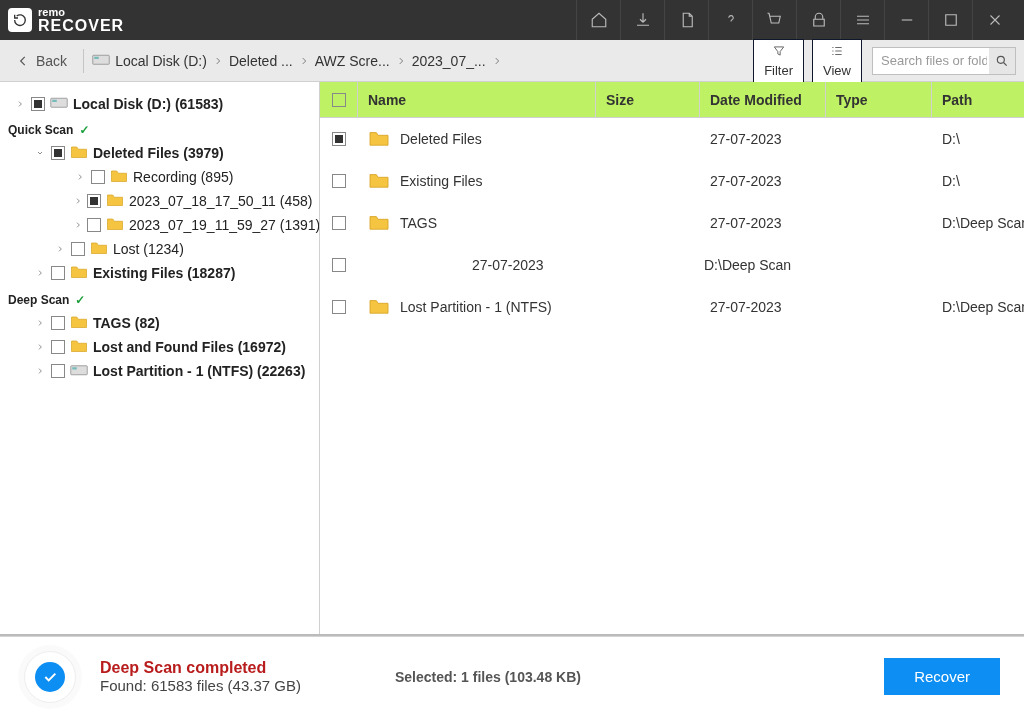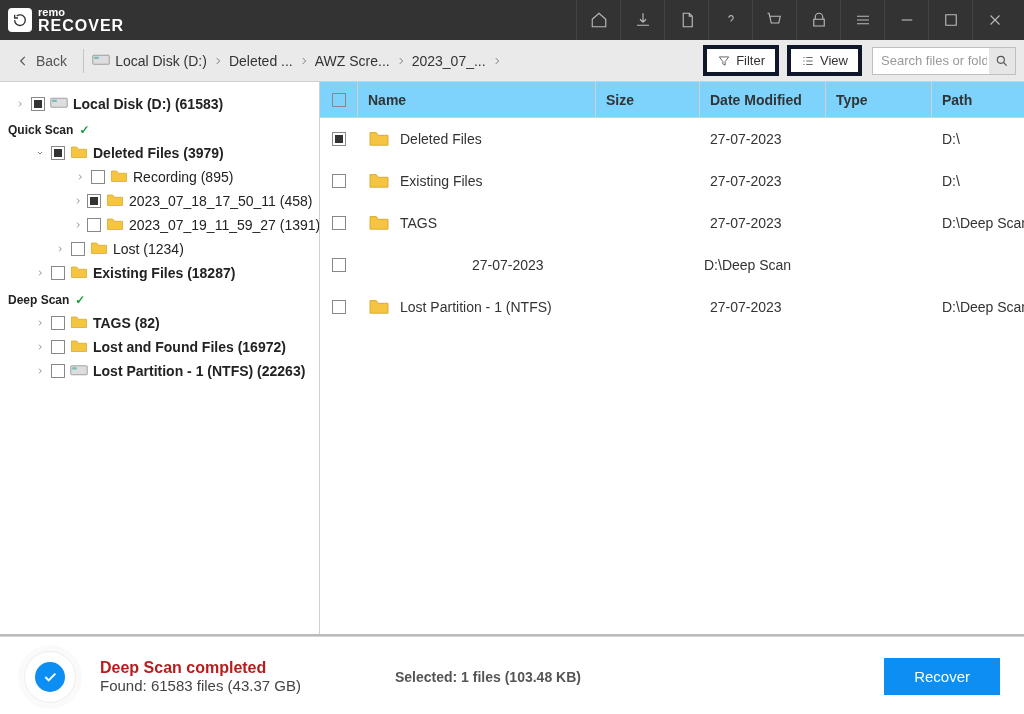--- a/index.html
+++ b/index.html
@@ -26,7 +26,7 @@
 .bc-arrow { color:#666; display:flex; align-items:center; }
 .bc-arrow svg { width:10px; height:10px; stroke:#666; fill:none; stroke-width:2; }
 .toolbar-spacer { flex:1; }
-.tool-btn { display:flex; align-items:center; gap:5px; border:4px solid #0f172a; background:#fff; padding:4px 10px; font-size:13px; color:#333; cursor:pointer; }
+.tool-btn { display:flex; align-items:center; gap:5px; border:1px solid #0f172a; background:#fff; padding:4px 10px; font-size:13px; color:#333; cursor:pointer;flex-direction:column; }
 .tool-btn svg { width:14px; height:14px; stroke:#555; fill:none; stroke-width:1.5; }
 .search-box { position:relative; margin-left:6px; }
 .search-box input { width:144px; height:28px; border:1px solid #bfbfbf; padding:0 28px 0 8px; font-size:13px; color:#555; }

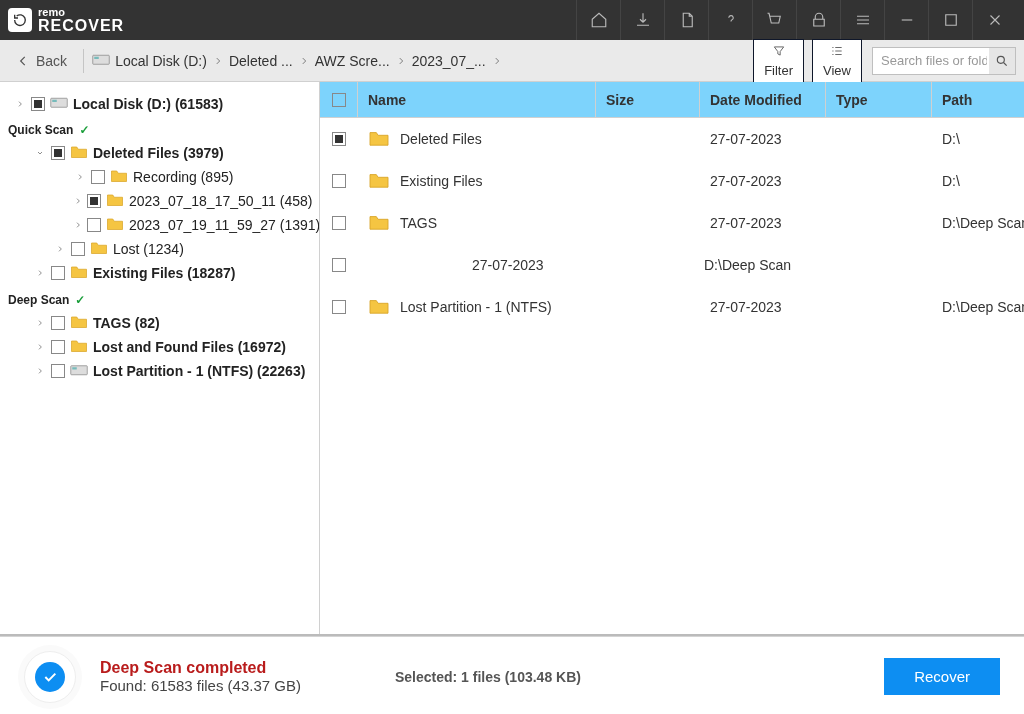--- a/index.html
+++ b/index.html
@@ -53,7 +53,7 @@
 
 
 .main { flex:1; display:flex; flex-direction:column; overflow:hidden; }
-.col-headers { display:flex; background:#7dd3fc; border-bottom:1px solid #d0d0d0; font-size:14px; font-weight:600; color:#333; height:36px; align-items:flex-end; }
+.col-headers { display:flex; background:#bef264; border-bottom:1px solid #d0d0d0; font-size:14px; font-weight:600; color:#333; height:36px; align-items:flex-end; }
 .col-headers .hcell { padding:0 10px; border-right:1px solid #d0d0d0; height:100%; display:flex; align-items:center; gap:8px; }
 .file-rows { flex:1; }
 .file-row { display:flex; align-items:center; height:42px; font-size:14px; color:#333; }

